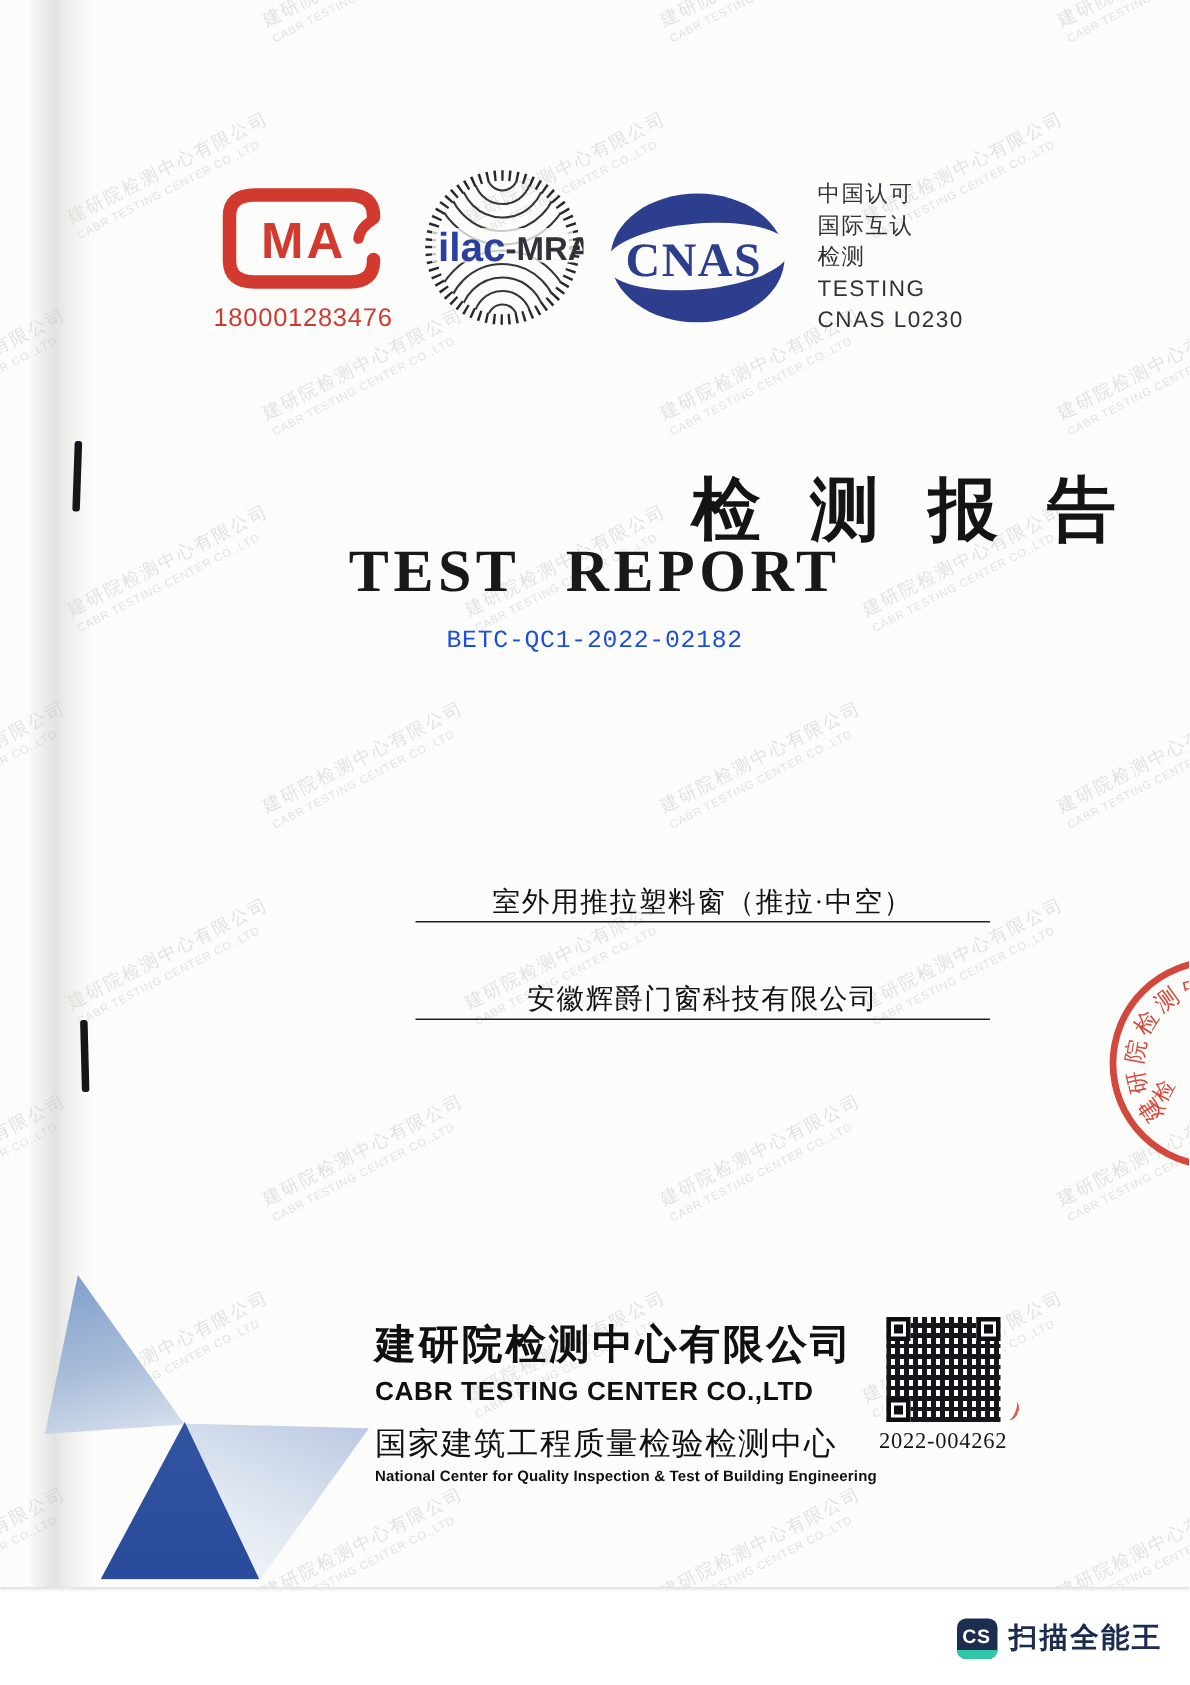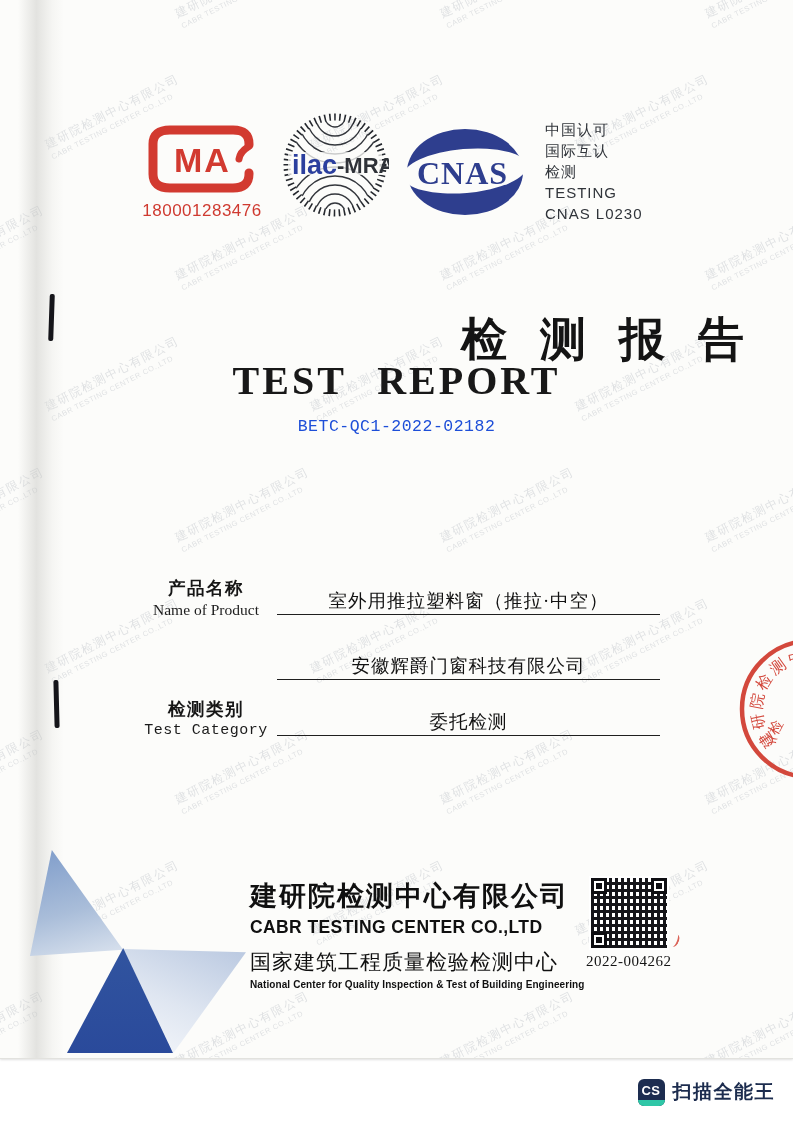--- a/index.html
+++ b/index.html
@@ -282,10 +282,6 @@
     <div class="report-no">BETC-QC1-2022-02182</div>
 
     <div class="frow" style="top:576px">
-      <div class="flabels">
-        <div class="lz">产品名称</div>
-        <div class="le">Name of Product</div>
-      </div>
       <div class="fline">
         <span class="fval">室外用推拉塑料窗（推拉·中空）</span>
       </div>

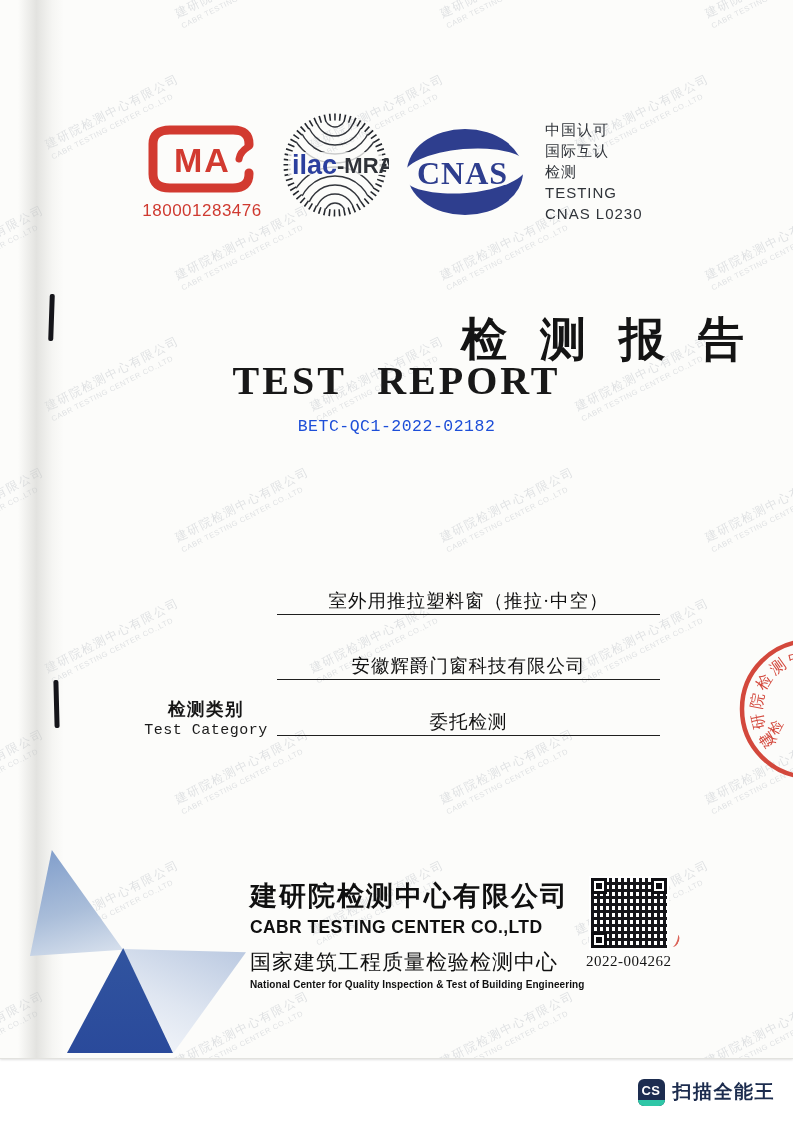--- a/index.html
+++ b/index.html
@@ -293,15 +293,6 @@
       </div>
     </div>
 
-    <div class="frow" style="top:697px">
-      <div class="flabels">
-        <div class="lz">检测类别</div>
-        <div class="le le-mono">Test Category</div>
-      </div>
-      <div class="fline">
-        <span class="fval">委托检测</span>
-      </div>
-    </div>
 
     <div class="footer-left">
       <div class="company-zh">建研院检测中心有限公司</div>

